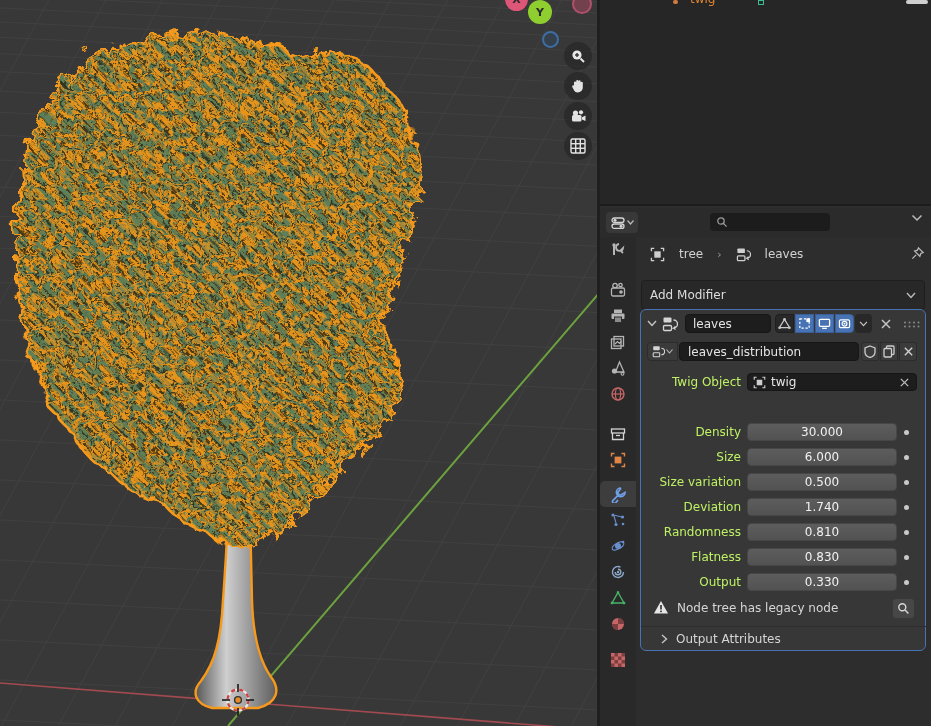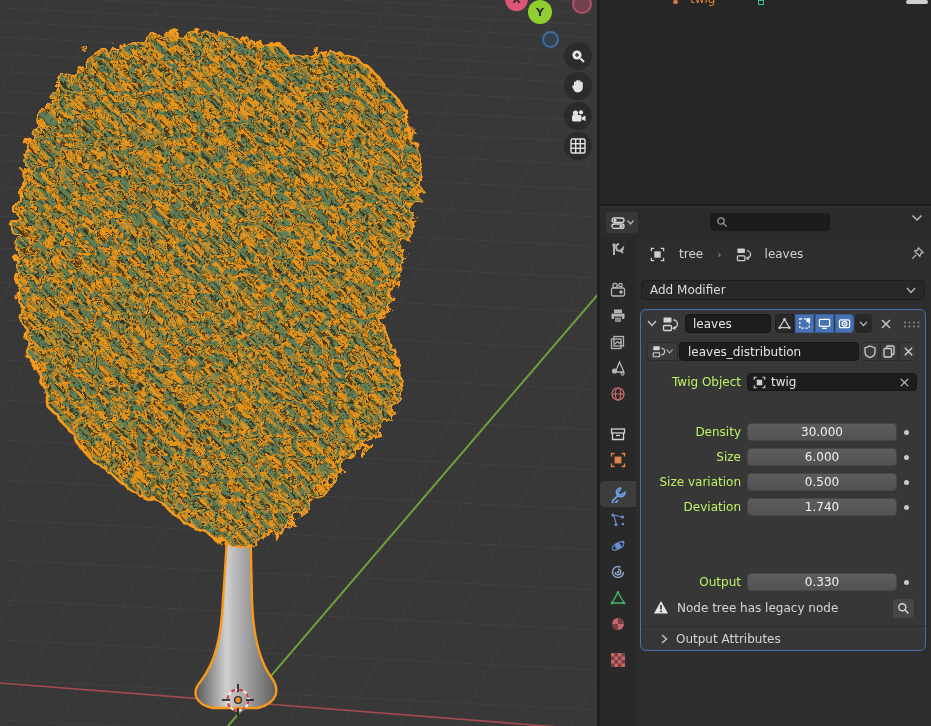--- a/index.html
+++ b/index.html
@@ -51,7 +51,7 @@
   #breadcrumb .sep { color:#9a9a9a; font-size:11px; }
   #pin-btn { position:absolute; right:10px; top:4px; }
 
-  #add-modifier { position:absolute; left:5px; top:43px; width:284px; height:20px; background:#282828;
+  #add-modifier { position:absolute; left:5px; top:43px; width:284px; height:30px; background:#282828;
     border:1px solid #1e1e1e; border-radius:4px; display:flex; align-items:center; padding:0 8px; color:#dcdcdc; }
   #add-modifier .chev { margin-left:auto; }
 

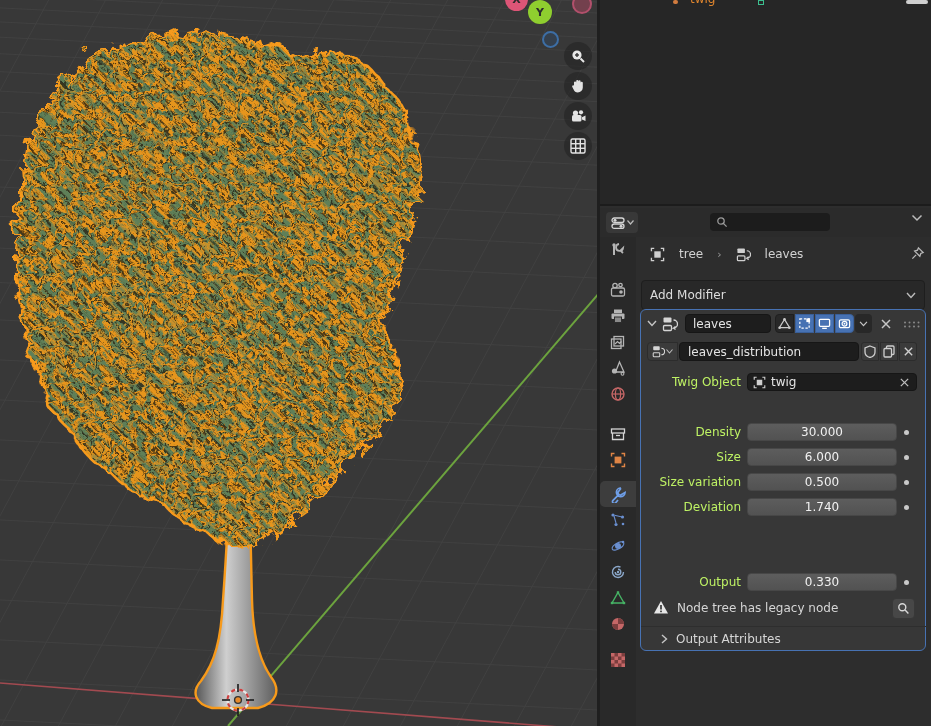--- a/index.html
+++ b/index.html
@@ -565,6 +565,11 @@
         <div class="valfield">1.740</div>
         <span class="keydot"></span>
       </div>
+      <div class="mod-row" style="top:213px;">
+        <span class="rowlabel">Randomness</span>
+        <div class="valfield">0.810</div>
+        <span class="keydot"></span>
+      </div>
       <div class="mod-row" style="top:263px;">
         <span class="rowlabel">Output</span>
         <div class="valfield">0.330</div>

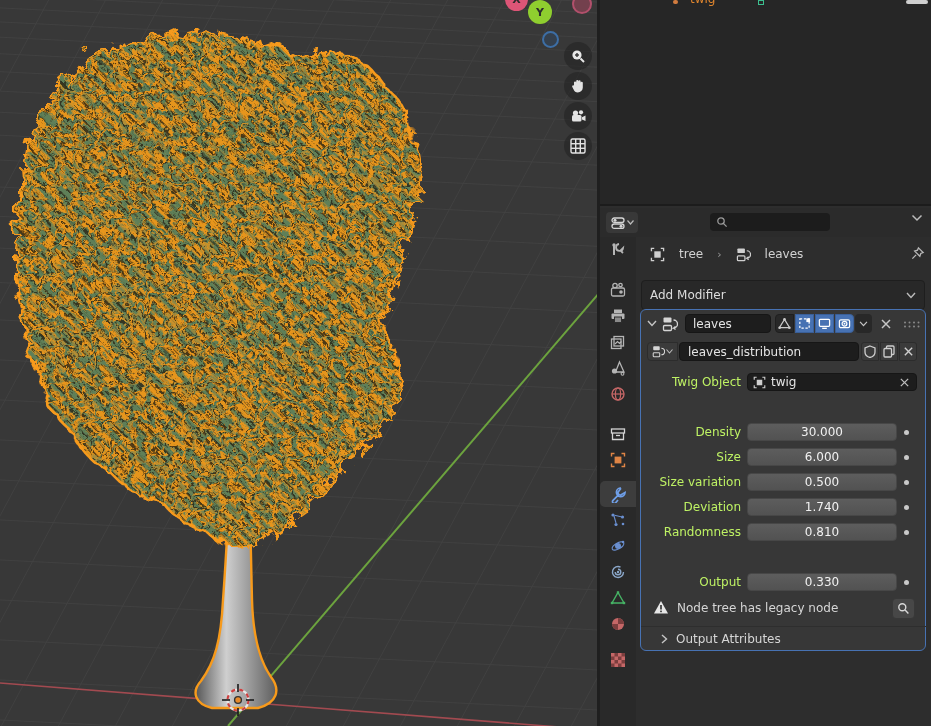--- a/index.html
+++ b/index.html
@@ -570,6 +570,11 @@
         <div class="valfield">0.810</div>
         <span class="keydot"></span>
       </div>
+      <div class="mod-row" style="top:238px;">
+        <span class="rowlabel">Flatness</span>
+        <div class="valfield">0.830</div>
+        <span class="keydot"></span>
+      </div>
       <div class="mod-row" style="top:263px;">
         <span class="rowlabel">Output</span>
         <div class="valfield">0.330</div>

